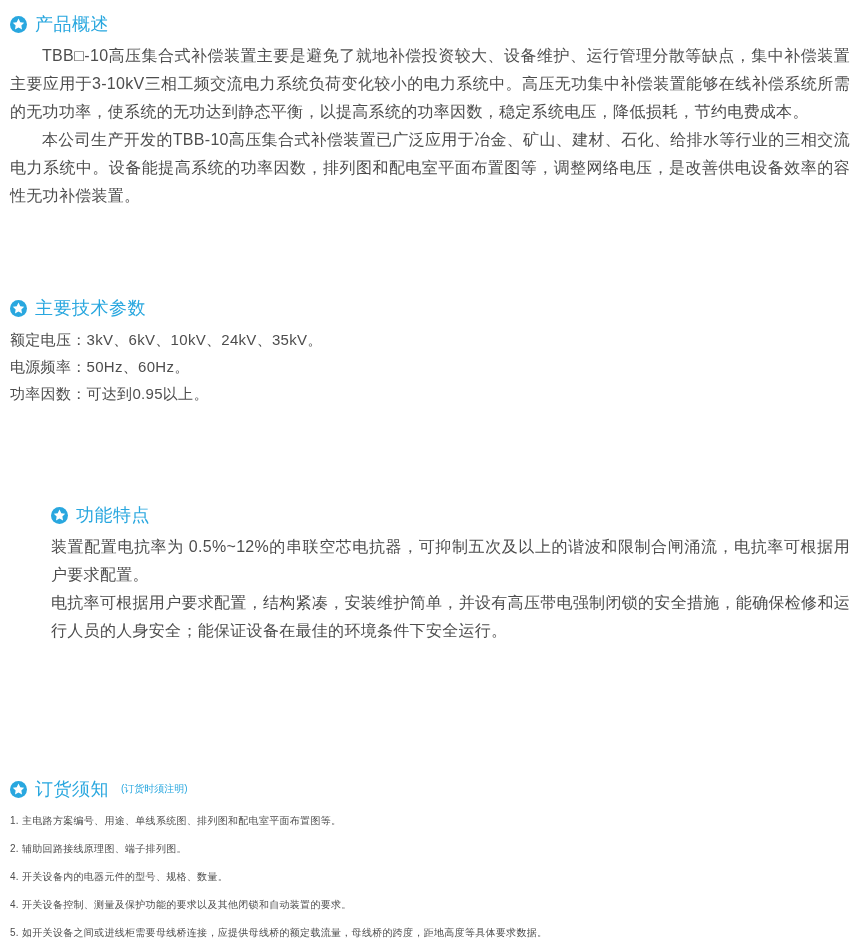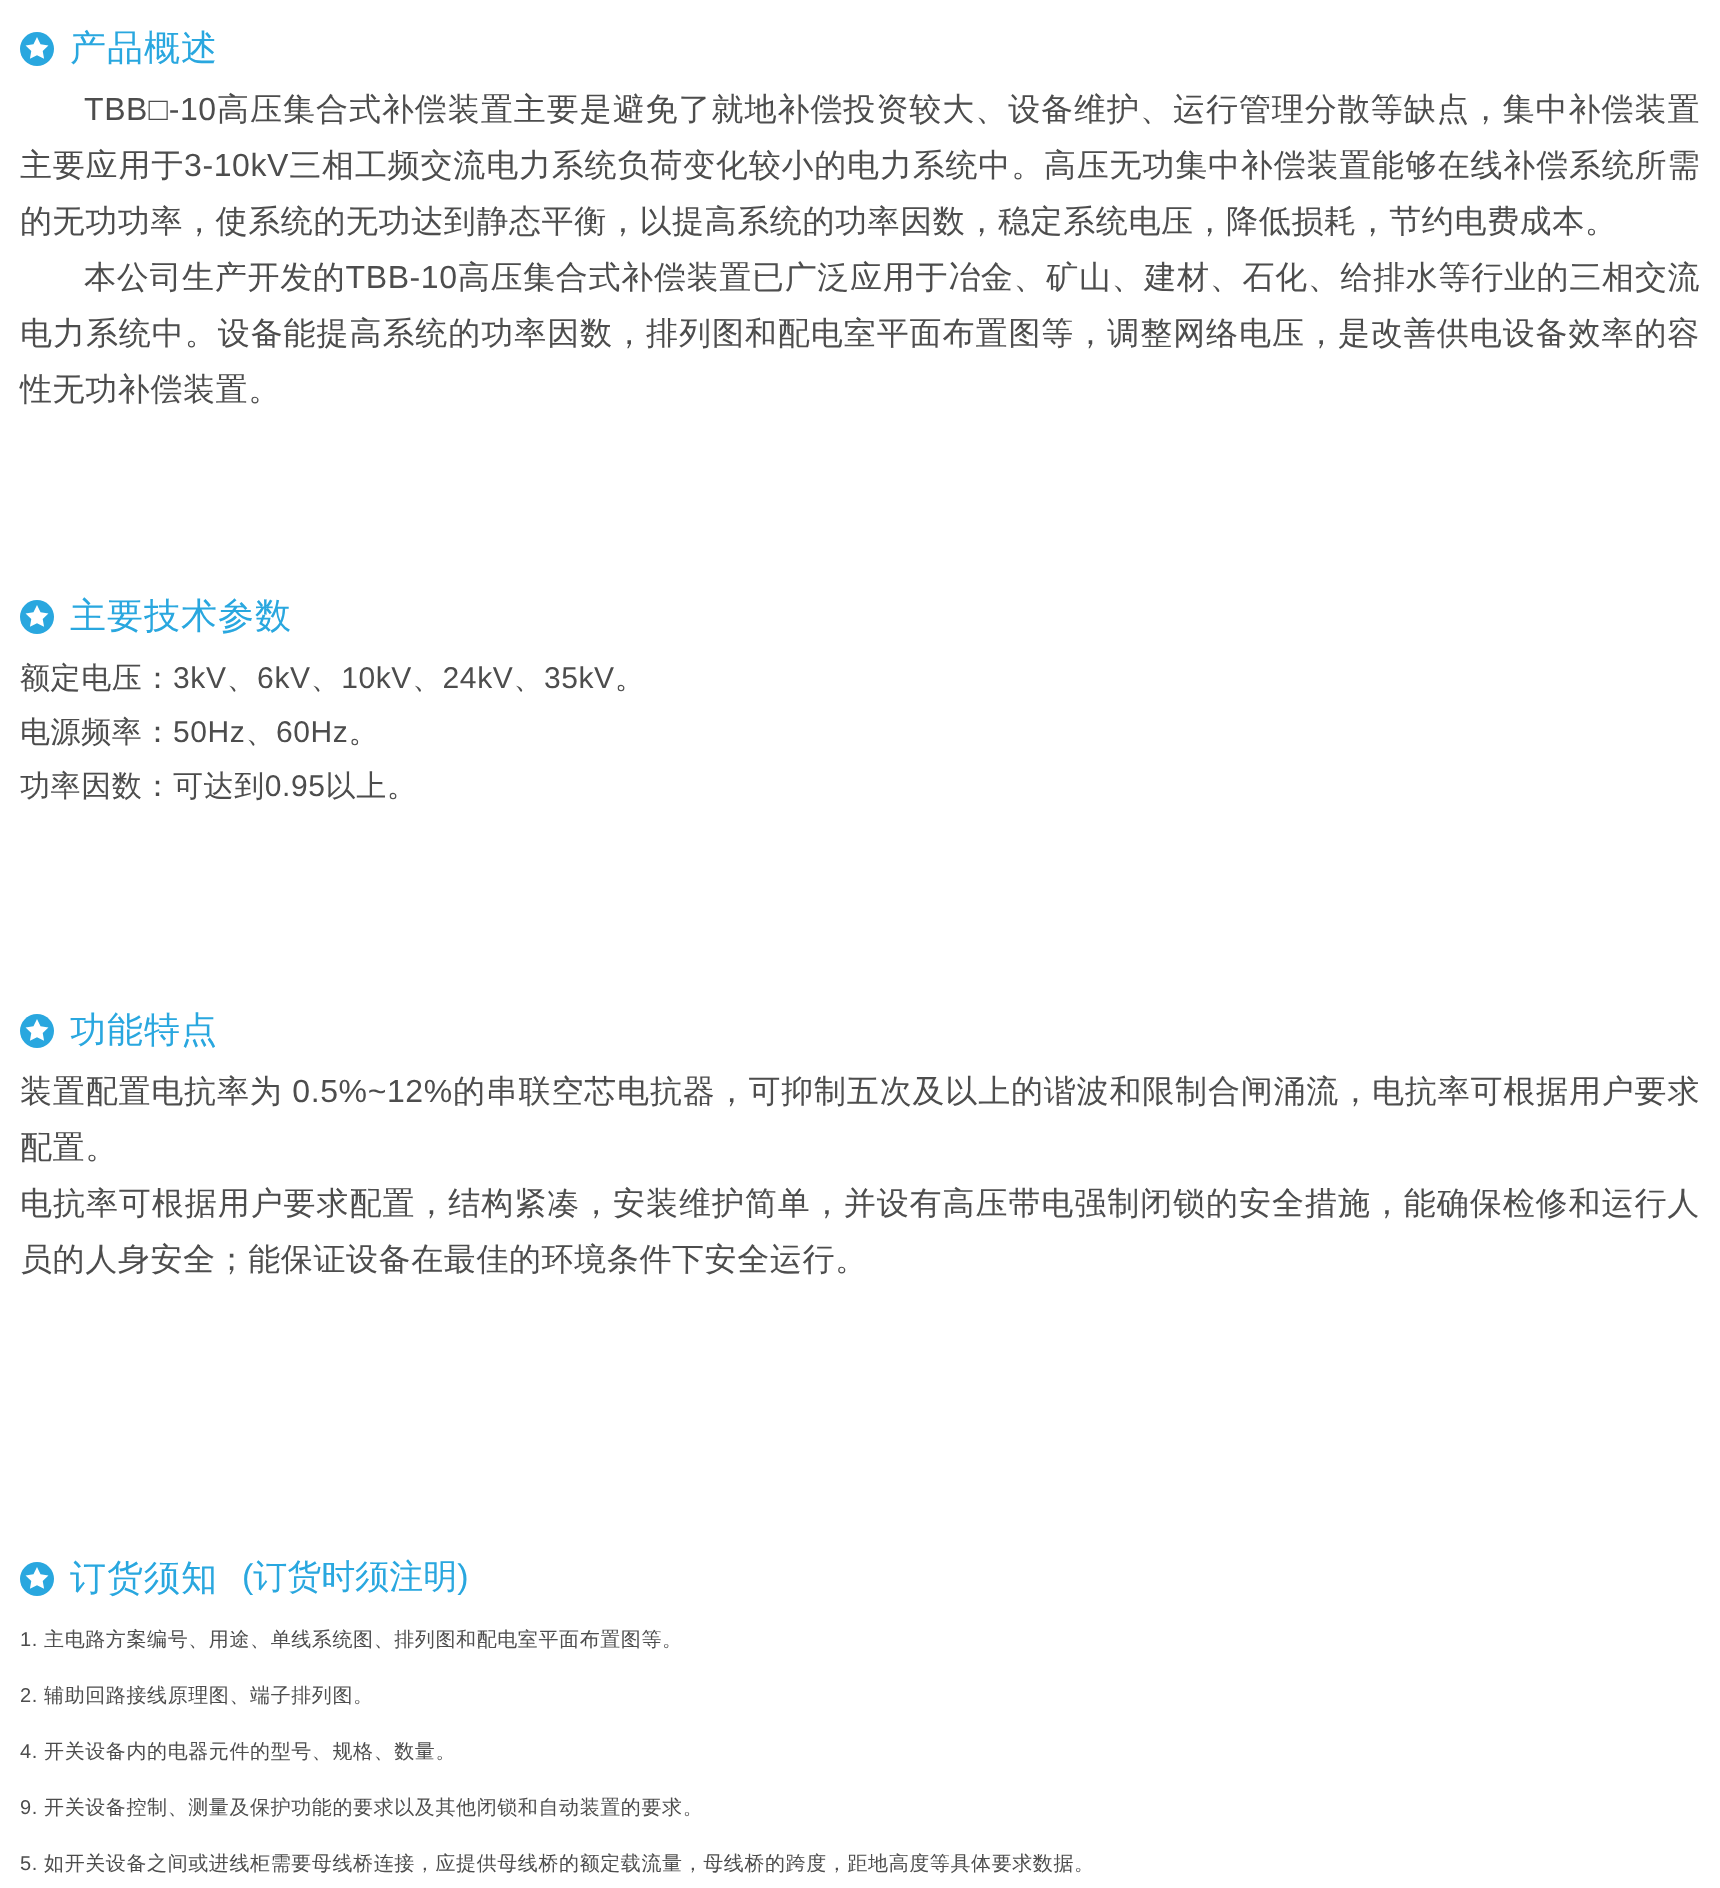--- a/index.html
+++ b/index.html
@@ -71,7 +71,7 @@
   }
   .sec-overview{ margin-top:4px; }
   .sec-params{ margin-top:86px; }
-  .sec-features{ margin-top:96px; }
+  .sec-features{ margin-top:96px;margin-left:41px; }
   .sec-ordering{ margin-top:132px; }
 </style>
 </head>

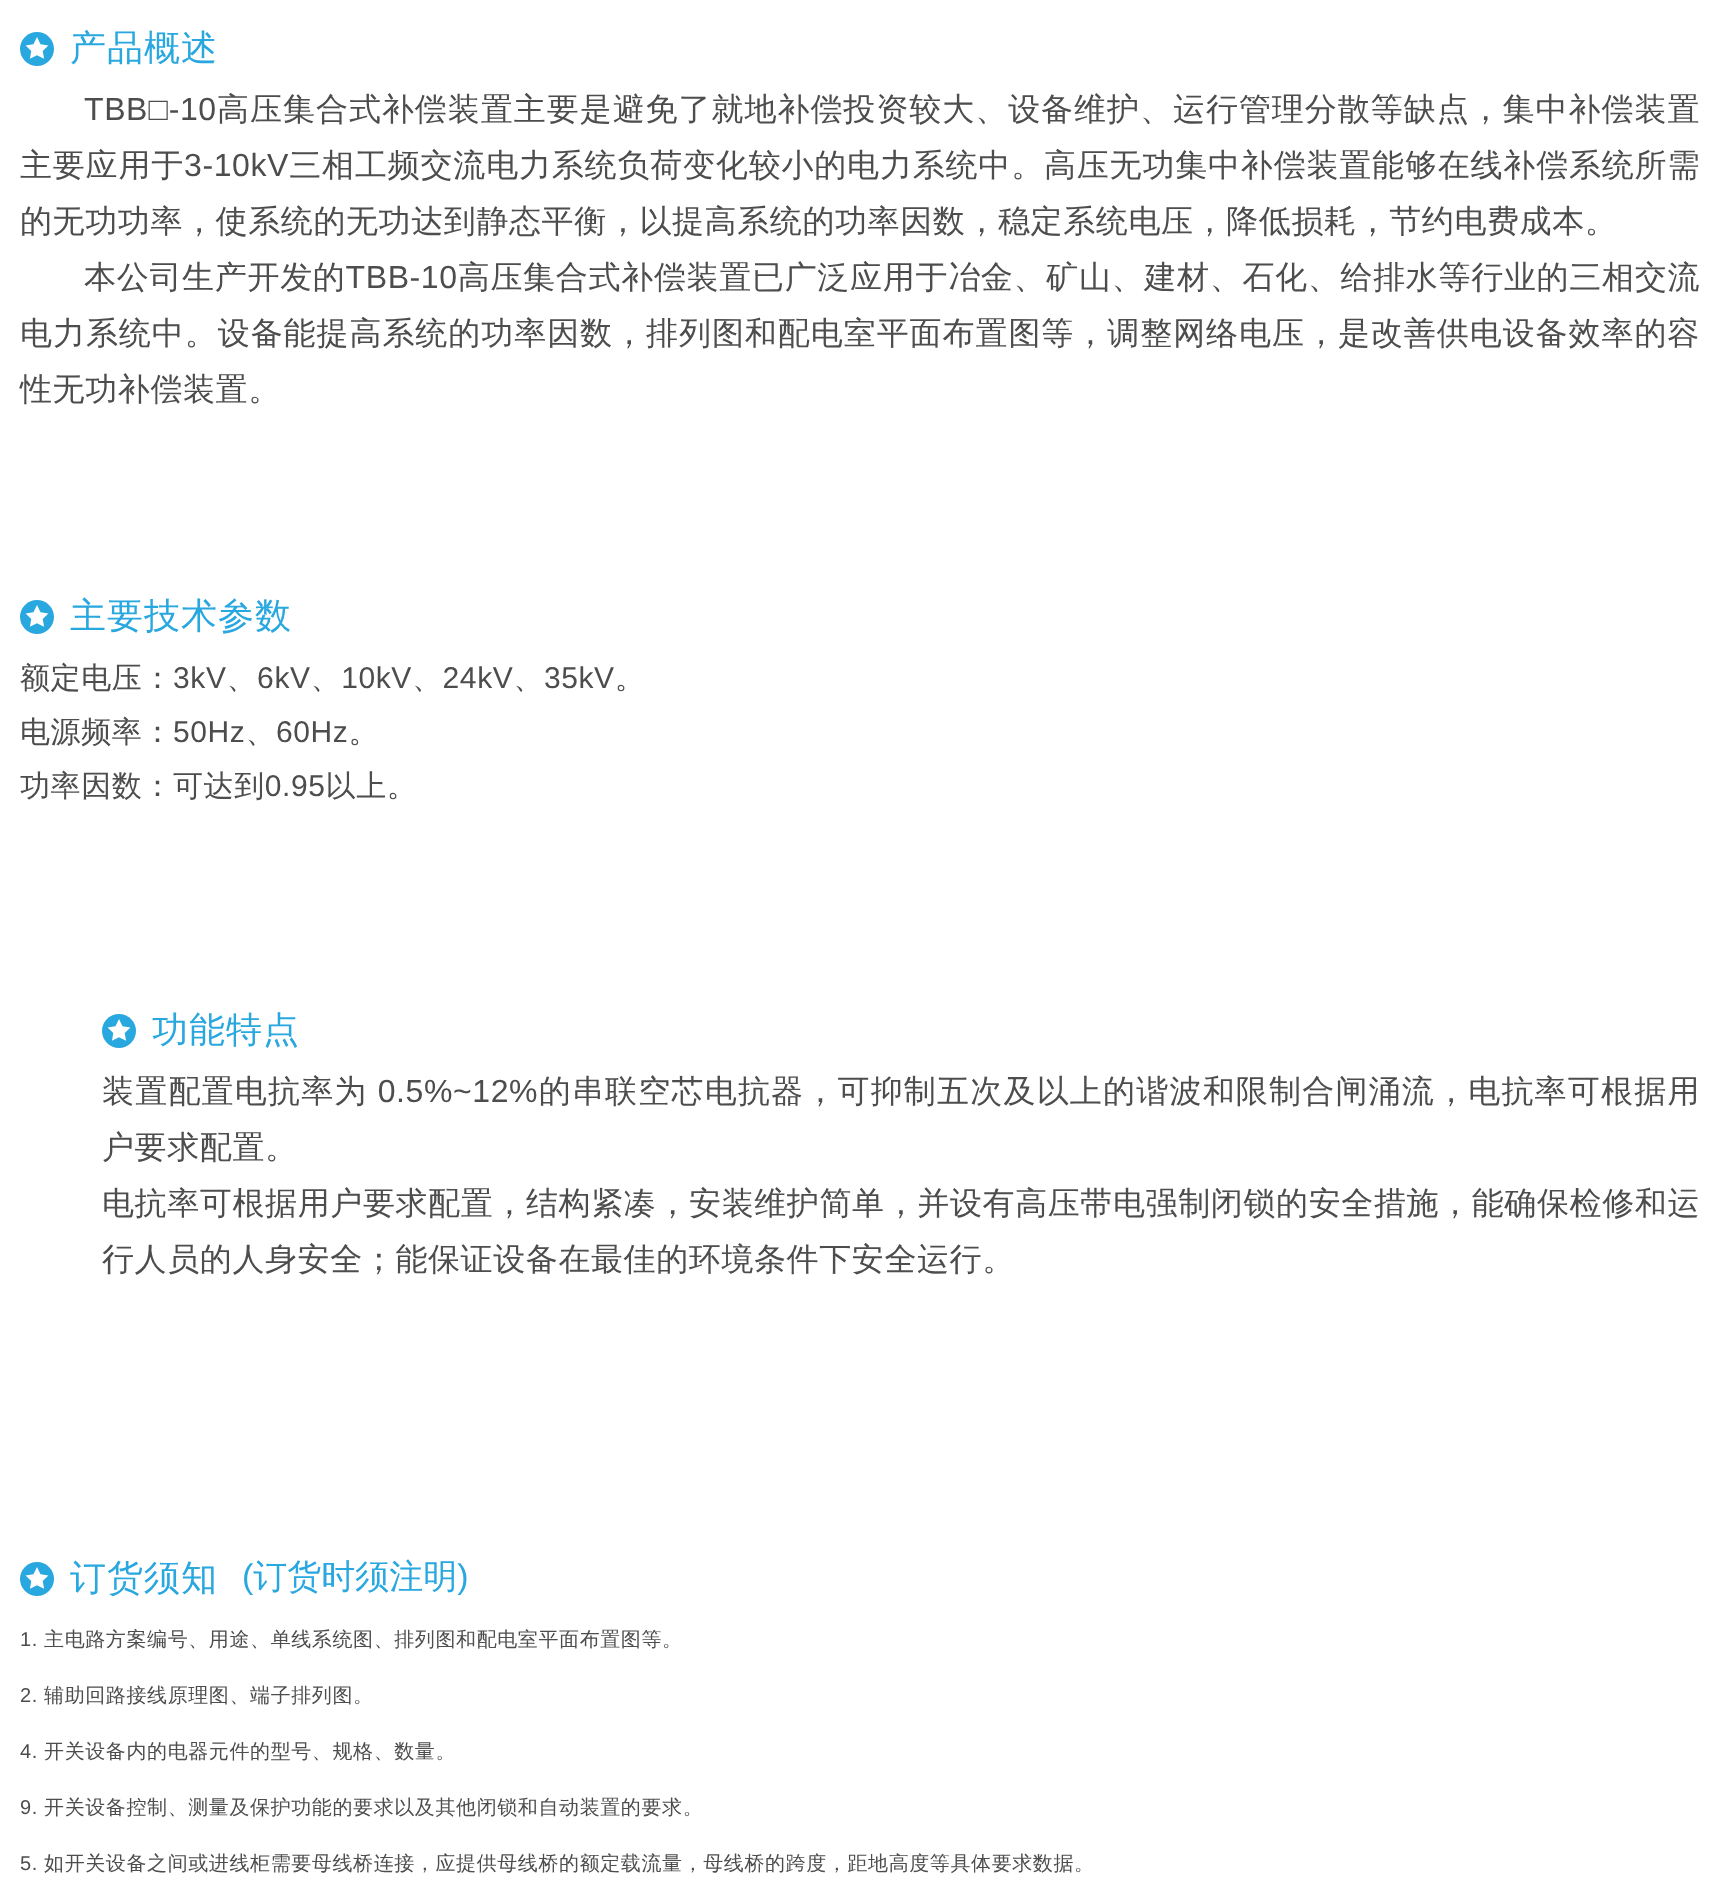--- a/index.html
+++ b/index.html
@@ -41,7 +41,7 @@
     line-height:24px;
   }
   .sec-title-note{
-    font-size:17px;
+    font-size:10px;
     color:var(--accent);
     margin-left:4px;
     line-height:24px;

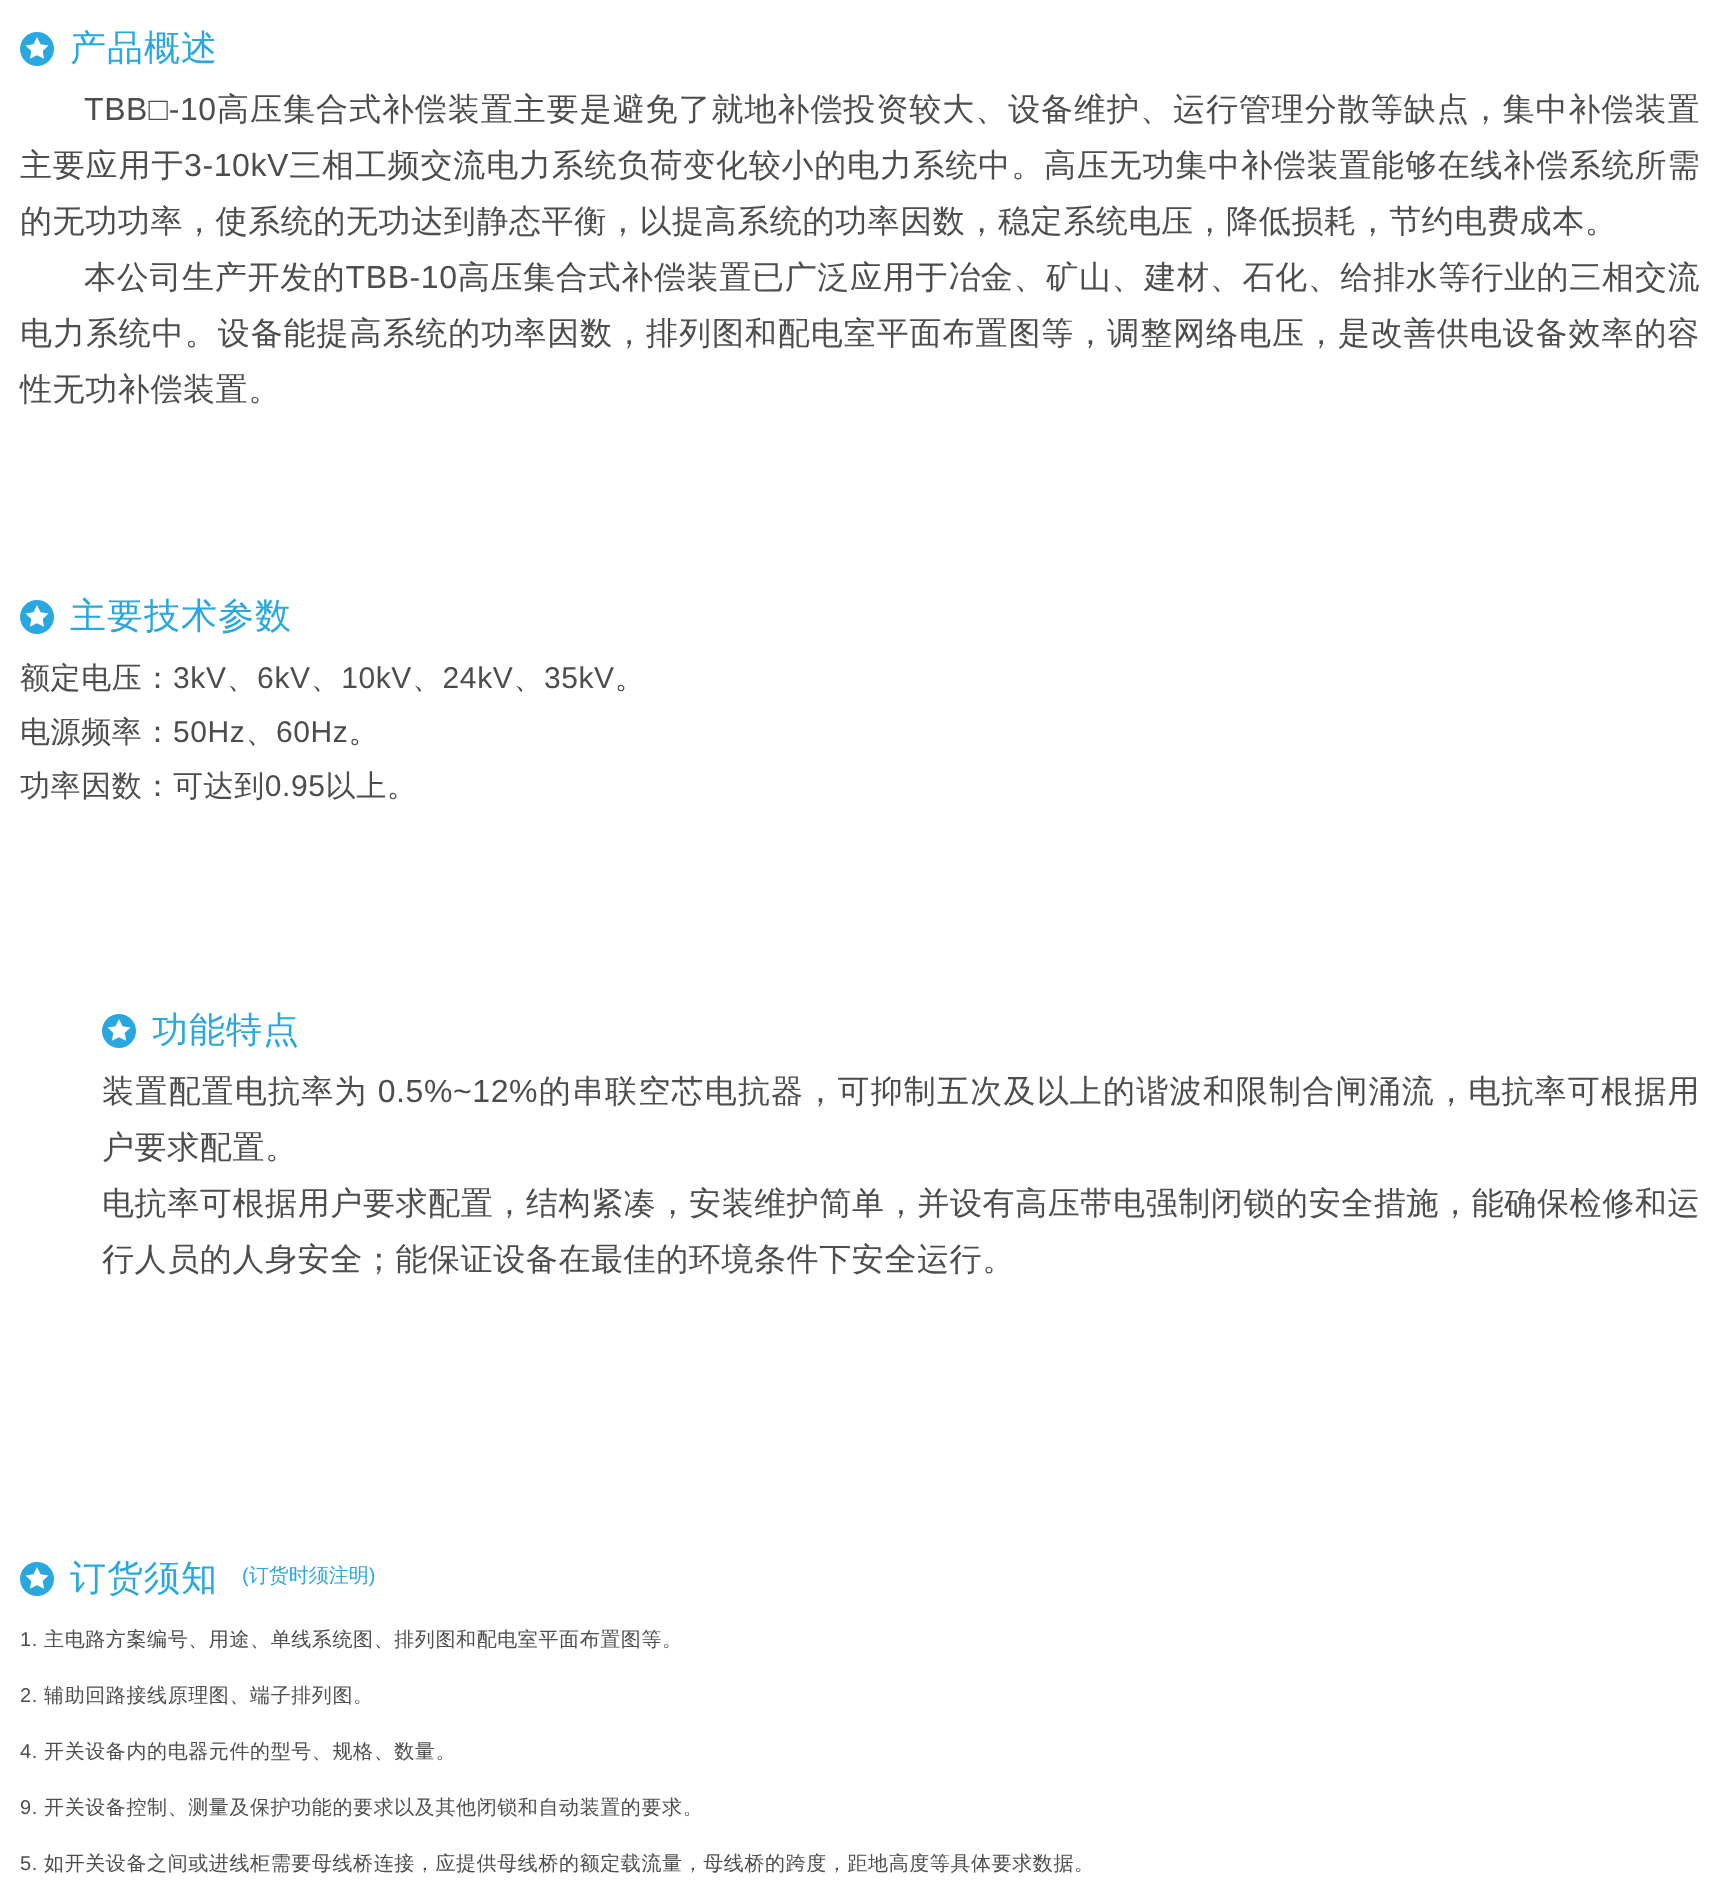--- a/index.html
+++ b/index.html
@@ -139,7 +139,7 @@
       <li>1. 主电路方案编号、用途、单线系统图、排列图和配电室平面布置图等。</li>
       <li>2. 辅助回路接线原理图、端子排列图。</li>
       <li>4. 开关设备内的电器元件的型号、规格、数量。</li>
-      <li>9. 开关设备控制、测量及保护功能的要求以及其他闭锁和自动装置的要求。</li>
+      <li>4. 开关设备控制、测量及保护功能的要求以及其他闭锁和自动装置的要求。</li>
       <li>5. 如开关设备之间或进线柜需要母线桥连接，应提供母线桥的额定载流量，母线桥的跨度，距地高度等具体要求数据。</li>
       <li>6. 需要附件、备件时，应提出种类和数量。</li>
 

